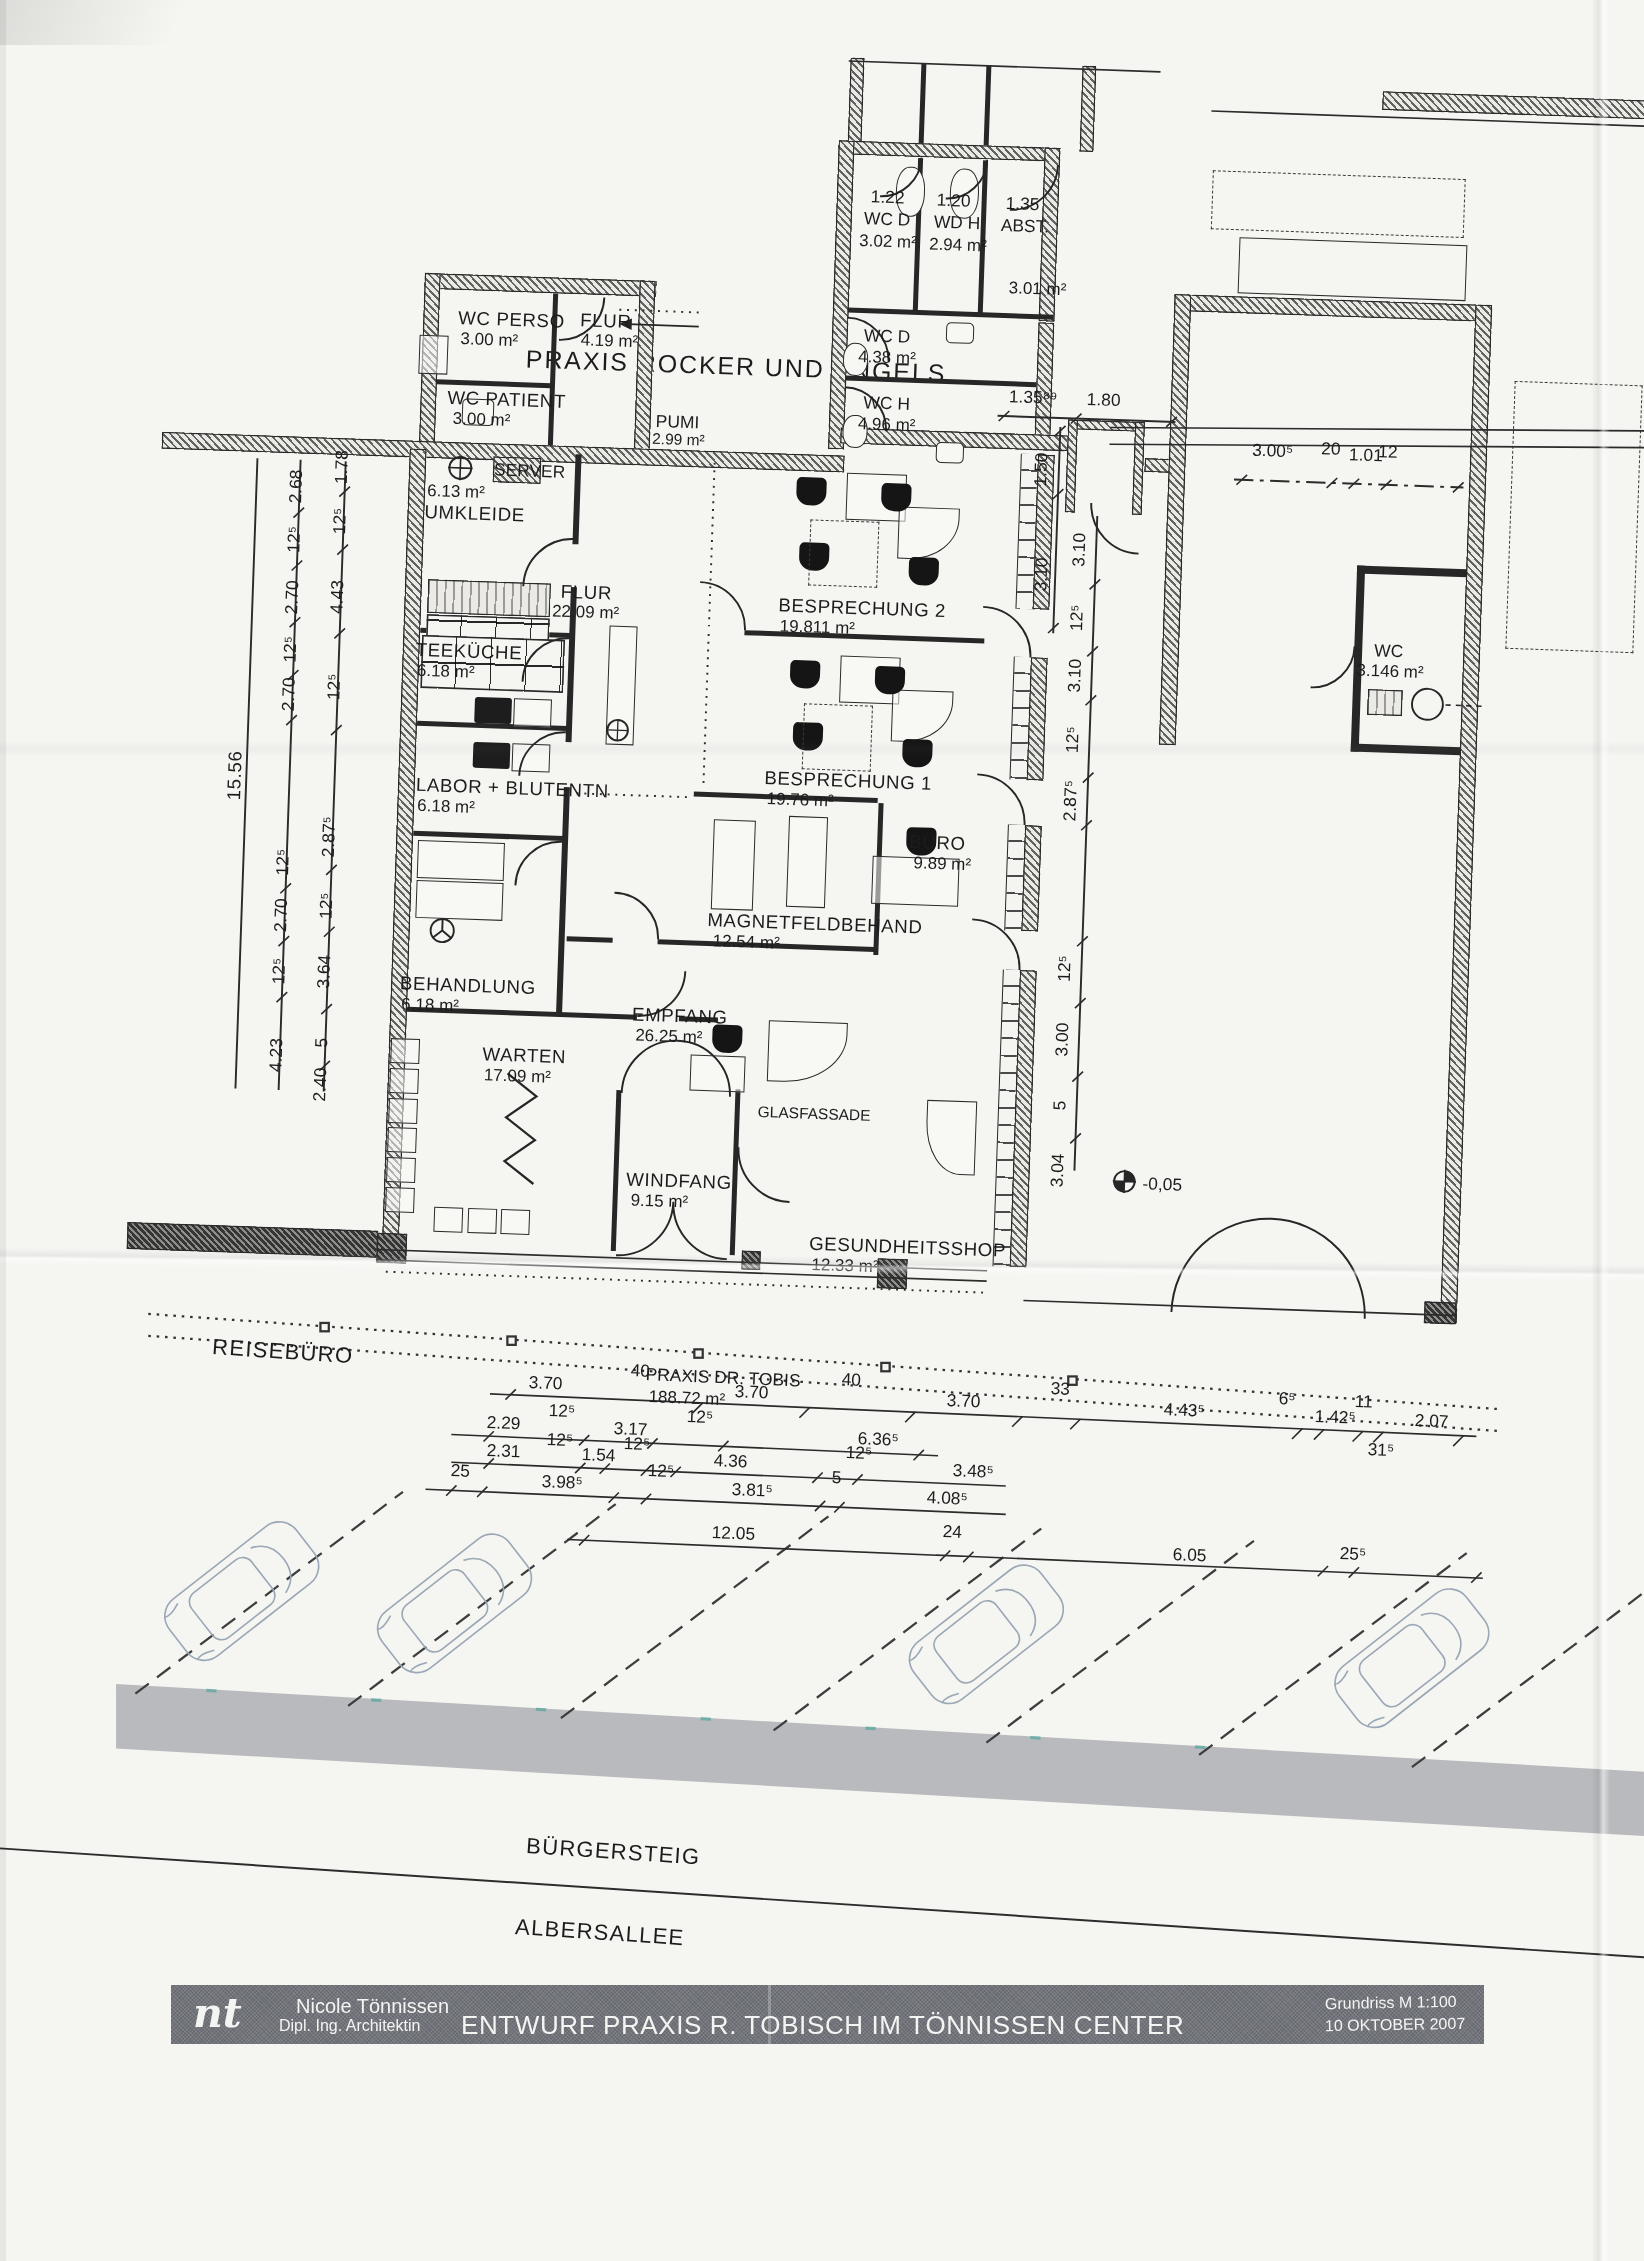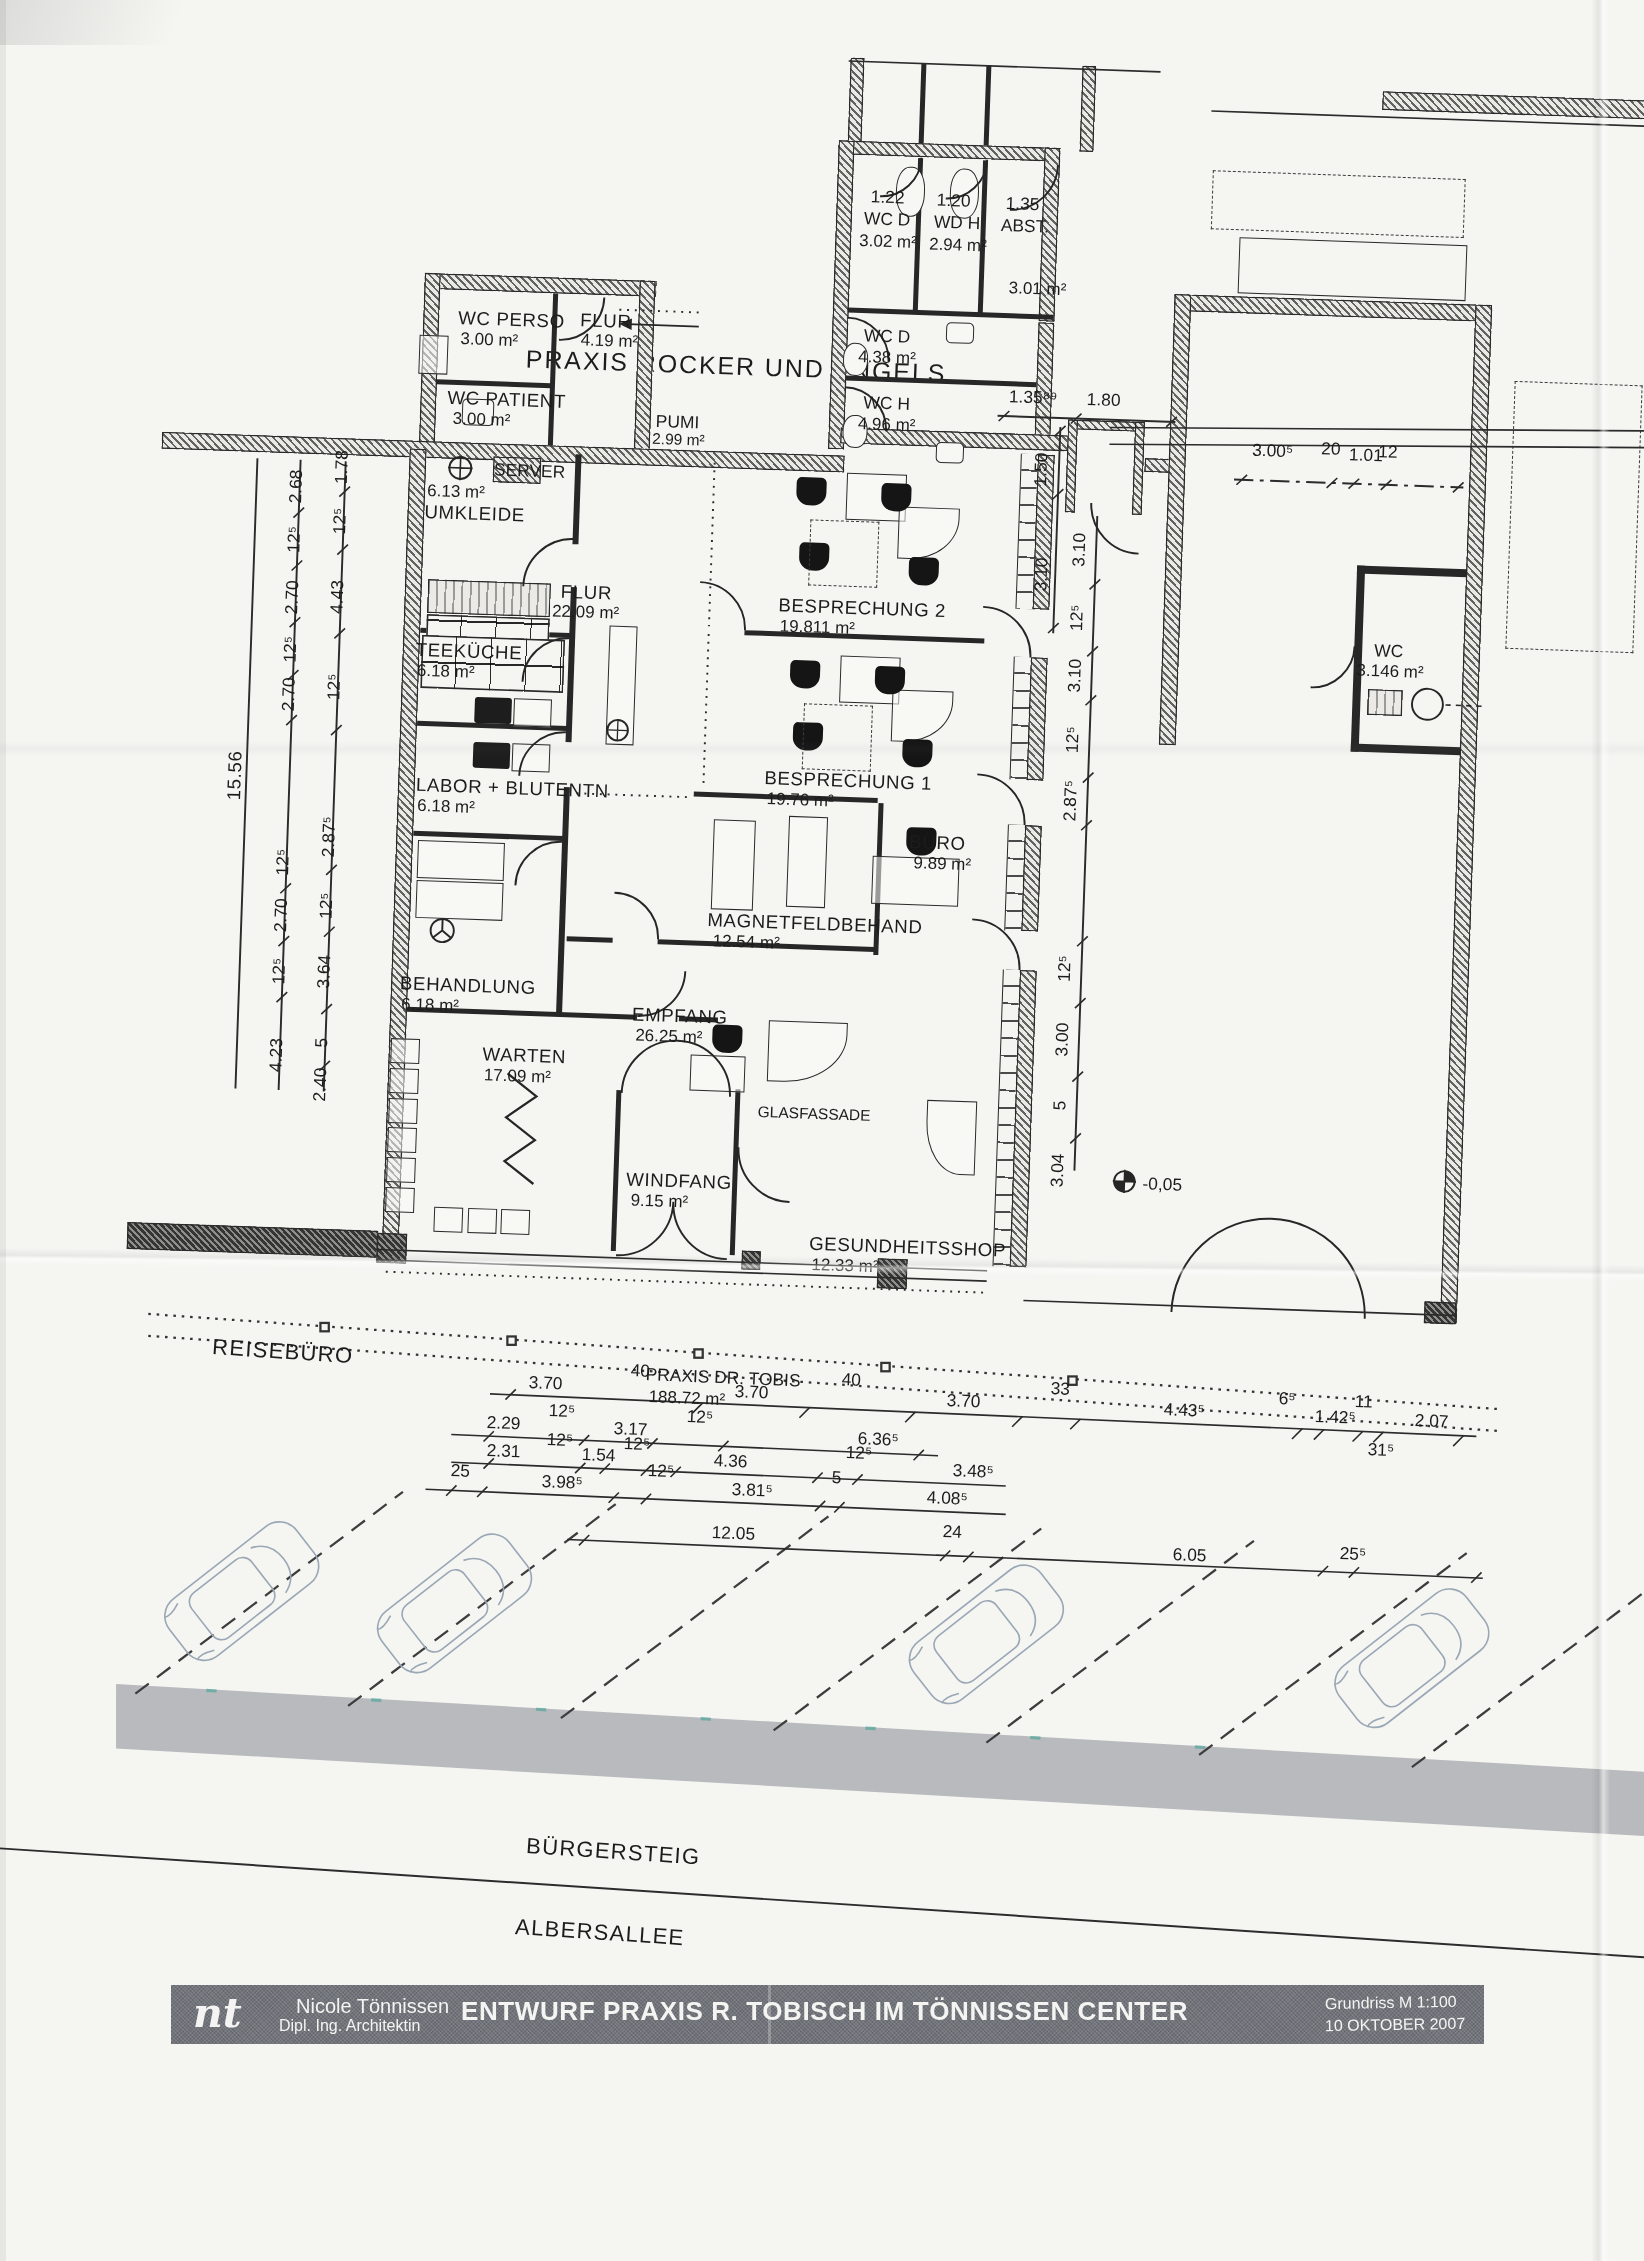--- a/index.html
+++ b/index.html
@@ -421,7 +421,7 @@
     <span class="tb-t" style="left:22px;top:3.9px;font:italic 700 41px 'DejaVu Serif',serif;">nt</span>
     <span class="tb-t" style="left:125px;top:10.3px;font-size:20px;">Nicole Tönnissen</span>
     <span class="tb-t" style="left:108px;top:32px;font-size:16px;">Dipl. Ing. Architektin</span>
-    <span class="tb-t" style="left:290px;top:11px;font-size:26px;font-weight:700;letter-spacing:0.6px;">ENTWURF PRAXIS R. TOBISCH IM TÖNNISSEN CENTER</span>
+    <span class="tb-t" style="left:290px;top:25px;font-size:26px;font-weight:400;letter-spacing:0.6px;">ENTWURF PRAXIS R. TOBISCH IM TÖNNISSEN CENTER</span>
     <span class="tb-t" style="left:1154px;top:9px;font-size:16px;transform:rotate(-1deg);">Grundriss M 1:100</span>
     <span class="tb-t" style="left:1154px;top:31px;font-size:16px;transform:rotate(-1deg);">10 OKTOBER 2007</span>
   </div>

